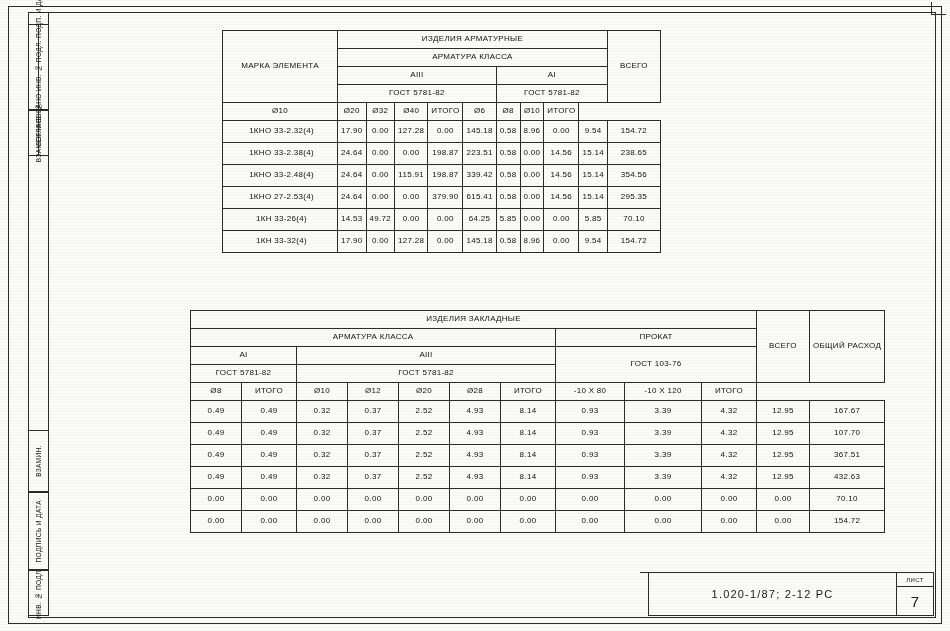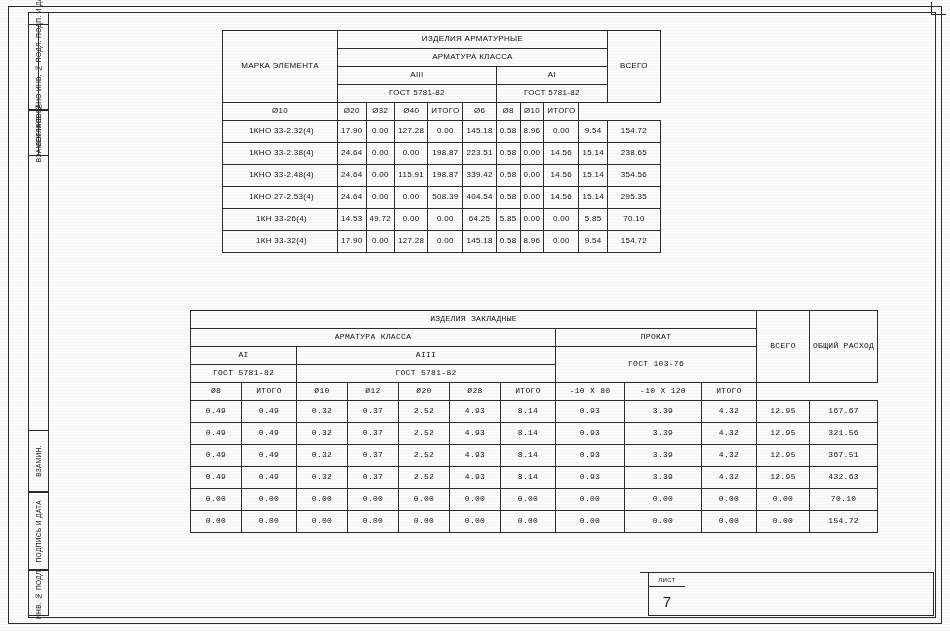--- a/index.html
+++ b/index.html
@@ -259,7 +259,7 @@
         <td class="num">24.64</td>
         <td class="num">0.00</td>
         <td class="num">0.00</td>
-        <td class="num">508.39</td>
+        <td class="num">379.90</td>
         <td class="num">404.54</td>
         <td class="num">0.58</td>
         <td class="num">0.00</td>

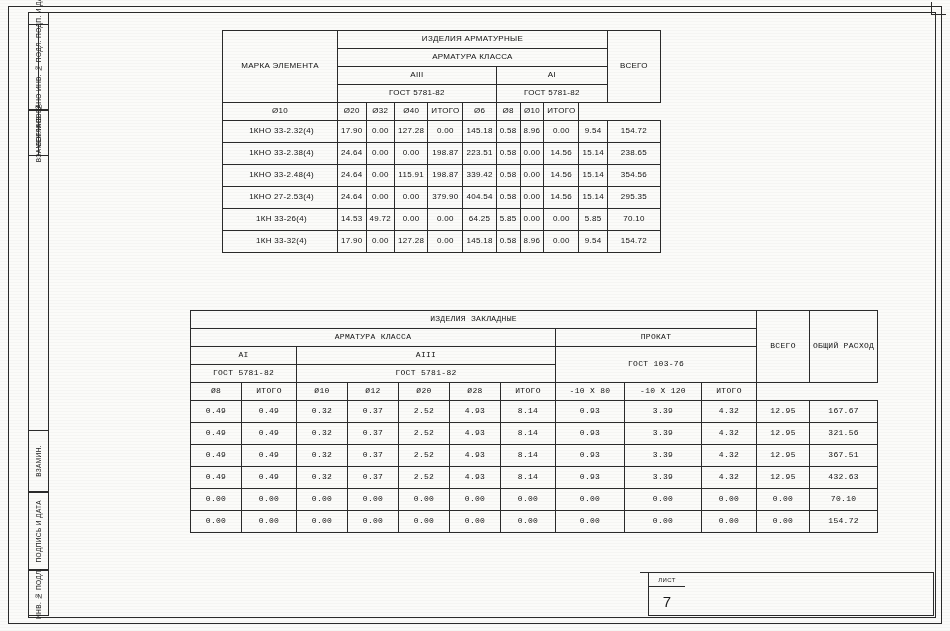--- a/index.html
+++ b/index.html
@@ -260,7 +260,7 @@
         <td class="num">0.00</td>
         <td class="num">0.00</td>
         <td class="num">379.90</td>
-        <td class="num">404.54</td>
+        <td class="num">615.41</td>
         <td class="num">0.58</td>
         <td class="num">0.00</td>
         <td class="num">14.56</td>

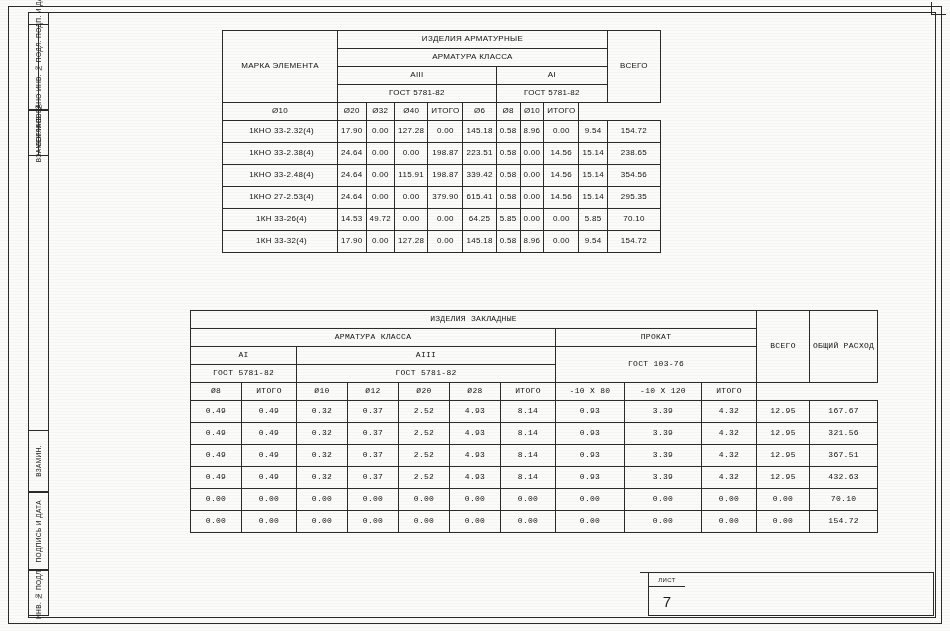--- a/index.html
+++ b/index.html
@@ -97,7 +97,7 @@
     white-space: nowrap;
   }
   .t1 { left: 222px; top: 30px; }
-  .t2 { left: 190px; top: 310px; font-family: Liberation Mono, monospace; }
+  .t2 { left: 190px; top: 310px; }
   .cell-l { text-align: left; padding-left: 6px !important; margin-left: 46px; }
   .h-title { letter-spacing: 1.4px; }
   .num { font-size: 8px; }

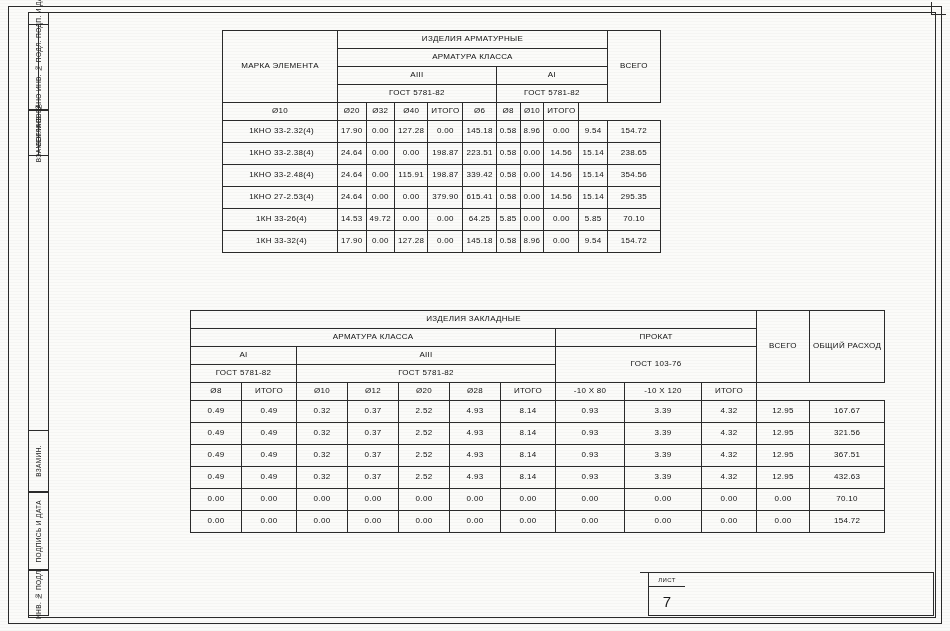--- a/index.html
+++ b/index.html
@@ -355,7 +355,7 @@
         <td class="num">3.39</td>
         <td class="num">4.32</td>
         <td class="num">12.95</td>
-        <td class="num">321.56</td>
+        <td class="num">107.70</td>
       </tr>
       <tr class="rowh">
         <td class="num">0.49</td>

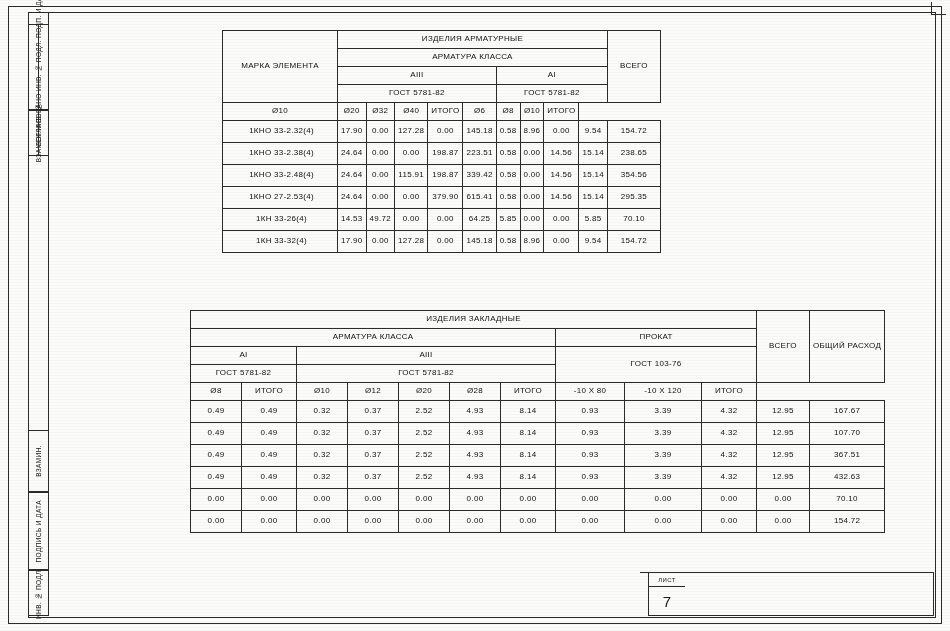--- a/index.html
+++ b/index.html
@@ -418,6 +418,7 @@
 
   <div class="tb-left-tick"></div>
   <div class="titleblock">
+    <div class="tb-main">1.020-1/87; 2-12  PC</div>
     <div class="tb-right">
       <div class="tb-right-top">ЛИСТ</div>
       <div class="tb-right-bot">7</div>

